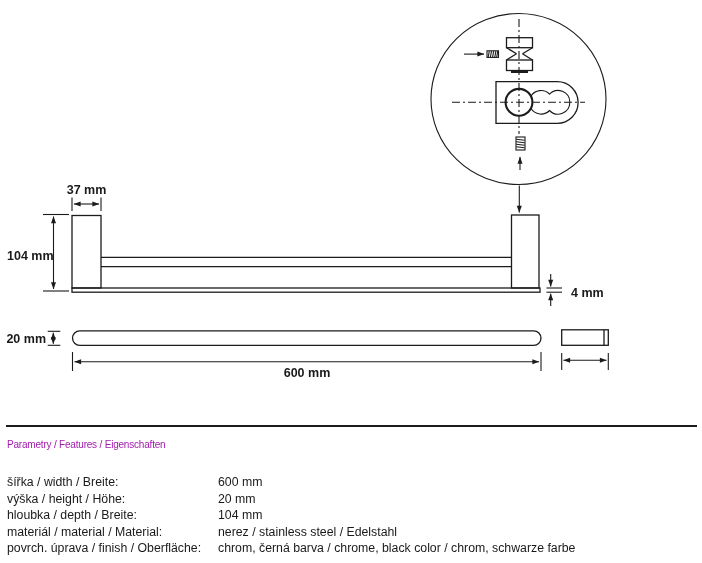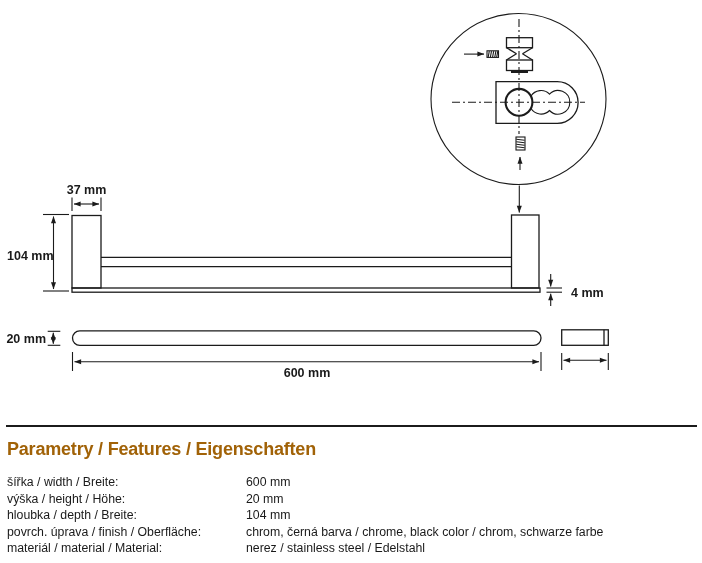--- a/index.html
+++ b/index.html
@@ -21,7 +21,7 @@
   .divider { position:absolute; left:6px; top:425px; width:691px; height:2px; background:#1b1b1b; }
   .specs-title {
     position:absolute; left:7px; top:439px;
-    font-size:18px; font-weight:bold; color:#a16207; letter-spacing:-0.2px;
+    font-size:10px; font-weight:normal; color:#a21caf; letter-spacing:-0.2px;
   }
   .specs-rows { position:absolute; left:7px; top:474px; font-size:12.3px; color:#1a1a1a; }
   .specs-row { display:flex; height:16.5px; line-height:16.5px;gap:28px; }

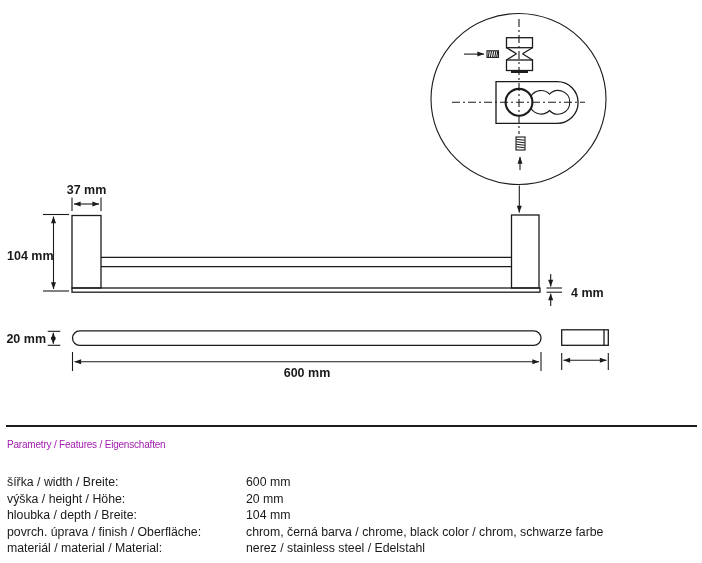--- a/index.html
+++ b/index.html
@@ -24,7 +24,7 @@
     font-size:10px; font-weight:normal; color:#a21caf; letter-spacing:-0.2px;
   }
   .specs-rows { position:absolute; left:7px; top:474px; font-size:12.3px; color:#1a1a1a; }
-  .specs-row { display:flex; height:16.5px; line-height:16.5px;gap:28px; }
+  .specs-row { display:flex; height:16.5px; line-height:16.5px; }
   .specs-label { width:211px; flex:0 0 211px; }
   .specs-value { white-space:nowrap; }
 </style>

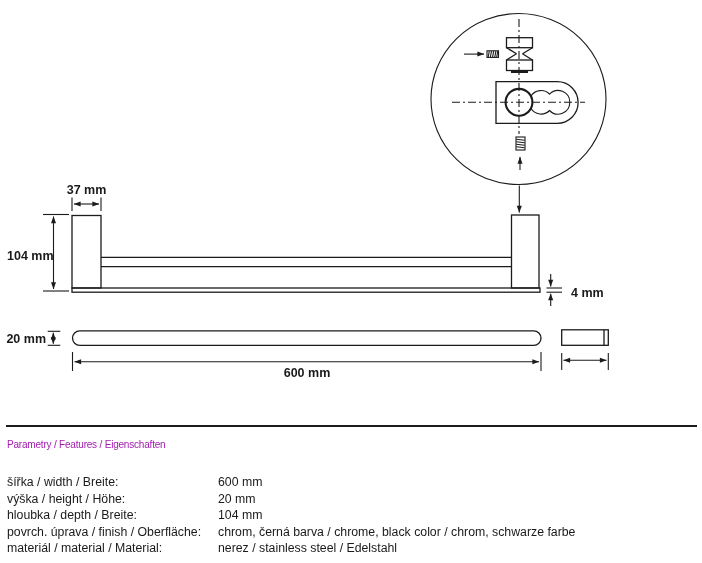--- a/index.html
+++ b/index.html
@@ -150,12 +150,12 @@
     <span class="specs-value">104 mm</span>
   </div>
   <div class="specs-row">
+    <span class="specs-label">materiál / material / Material:</span>
+    <span class="specs-value">nerez / stainless steel / Edelstahl</span>
+  </div>
+  <div class="specs-row">
     <span class="specs-label">povrch. úprava / finish / Oberfläche:</span>
     <span class="specs-value">chrom, černá barva / chrome, black color / chrom, schwarze farbe</span>
-  </div>
-  <div class="specs-row">
-    <span class="specs-label">materiál / material / Material:</span>
-    <span class="specs-value">nerez / stainless steel / Edelstahl</span>
   </div>
 </div>
 

